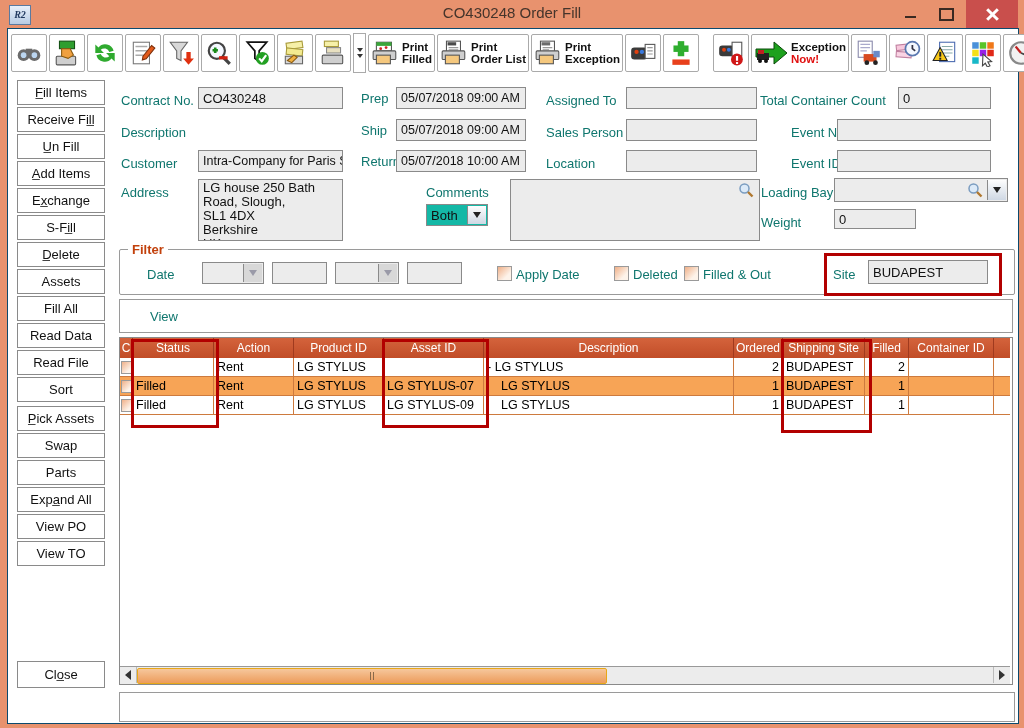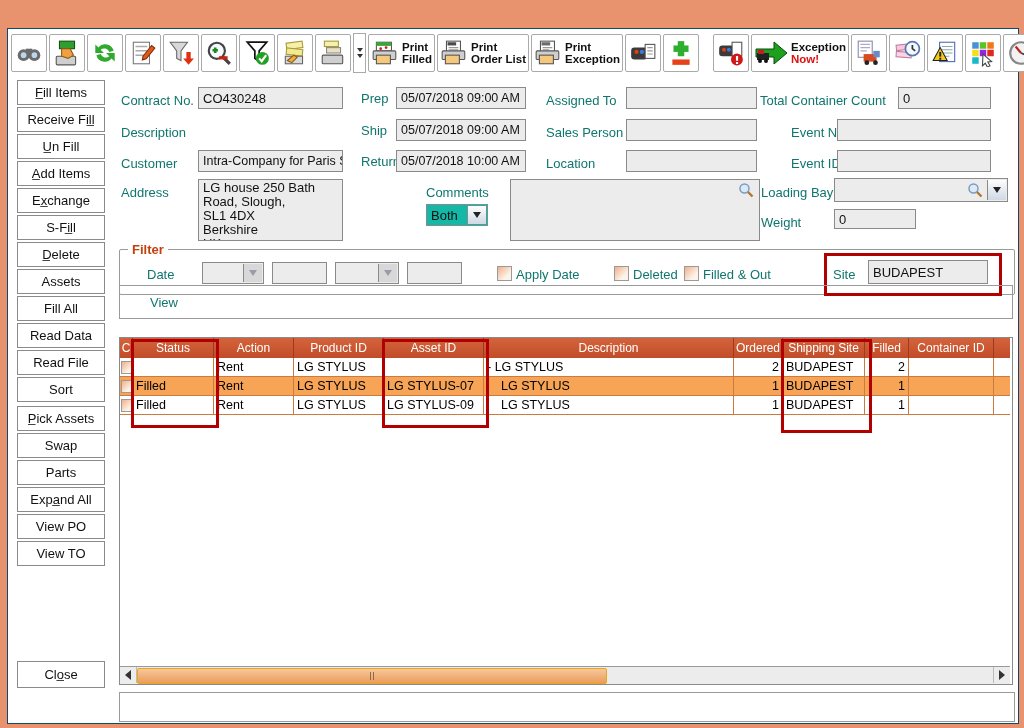--- a/index.html
+++ b/index.html
@@ -73,6 +73,19 @@
 
 <div class="window">
 
+  <div class="titlebar">
+    <div class="appicon">R2</div>
+    <div class="title">CO430248 Order Fill</div>
+    <div class="winbtn btn-min">
+        <div class="glyph-min"></div>
+      </div>
+    <div class="winbtn btn-max">
+        <div class="glyph-max"></div>
+      </div>
+    <div class="winbtn btn-close">
+        <div class="glyph-x"></div>
+      </div>
+  </div>
 
   <div class="content">
 

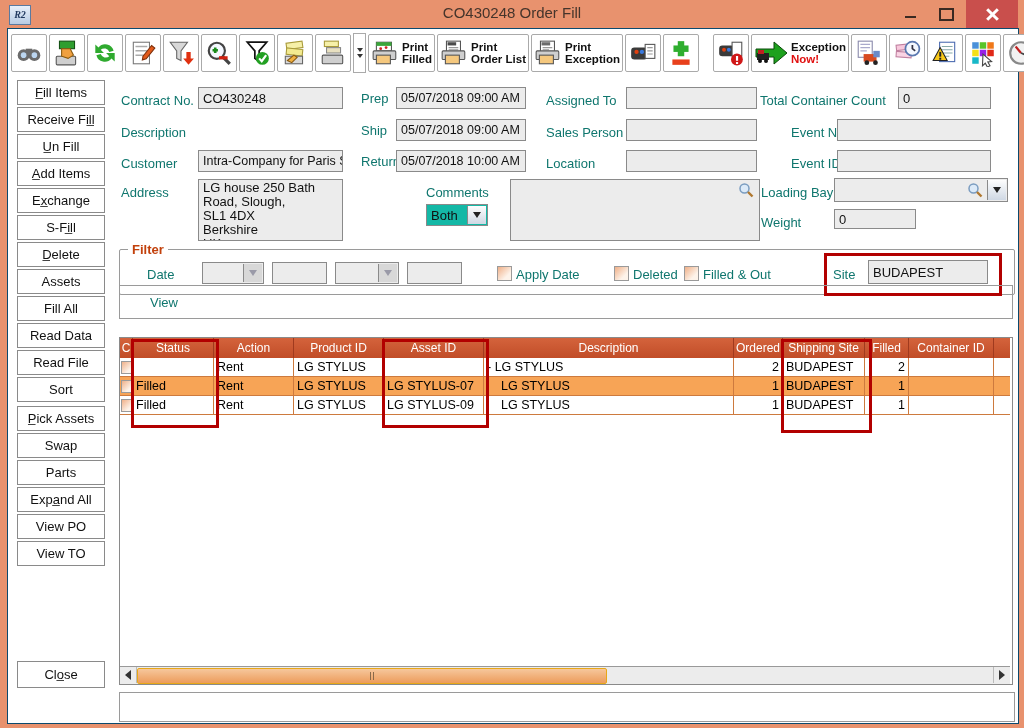--- a/index.html
+++ b/index.html
@@ -65,7 +65,7 @@
   .tri-r{width:0;height:0;border-top:5px solid transparent;border-bottom:5px solid transparent;border-left:6px solid #333;}
   .sthumb{position:absolute;left:17px;top:1px;width:468px;height:14px;background:linear-gradient(#f6c79c,#ec9c5c);border:1px solid #e8a818;border-radius:2px;cursor:grab;display:flex;align-items:center;justify-content:center;gap:2px;}
   .grip{width:1px;height:8px;background:#8a6a4a;}
-  .viewbar{position:absolute;left:111px;top:256px;width:892px;height:32px;border:1px solid #9a9a9a;}
+  .viewbar{position:absolute;left:111px;top:270px;width:892px;height:32px;border:1px solid #9a9a9a;}
   .bottombox{position:absolute;left:111px;top:663px;width:894px;height:28px;border:1px solid #9a9a9a;background:#fff;}
 </style>
 </head>

